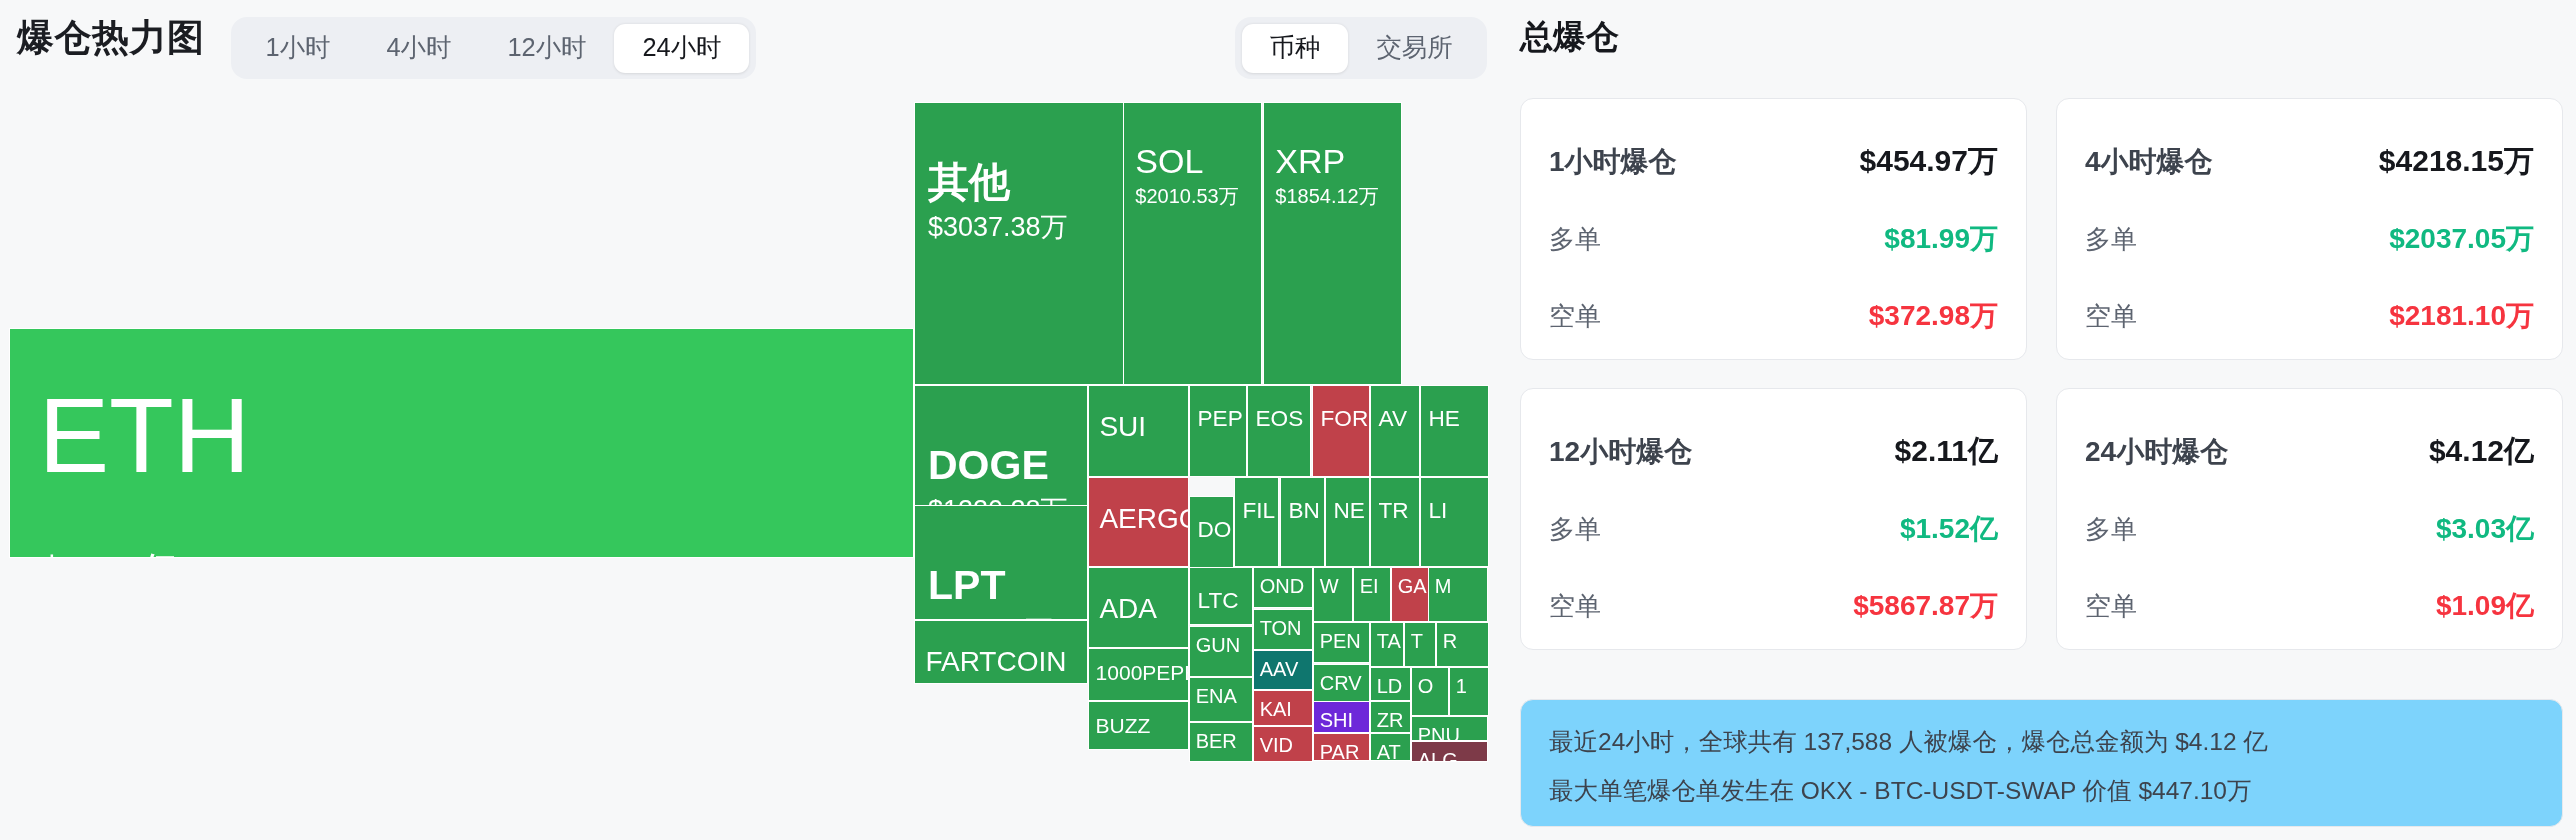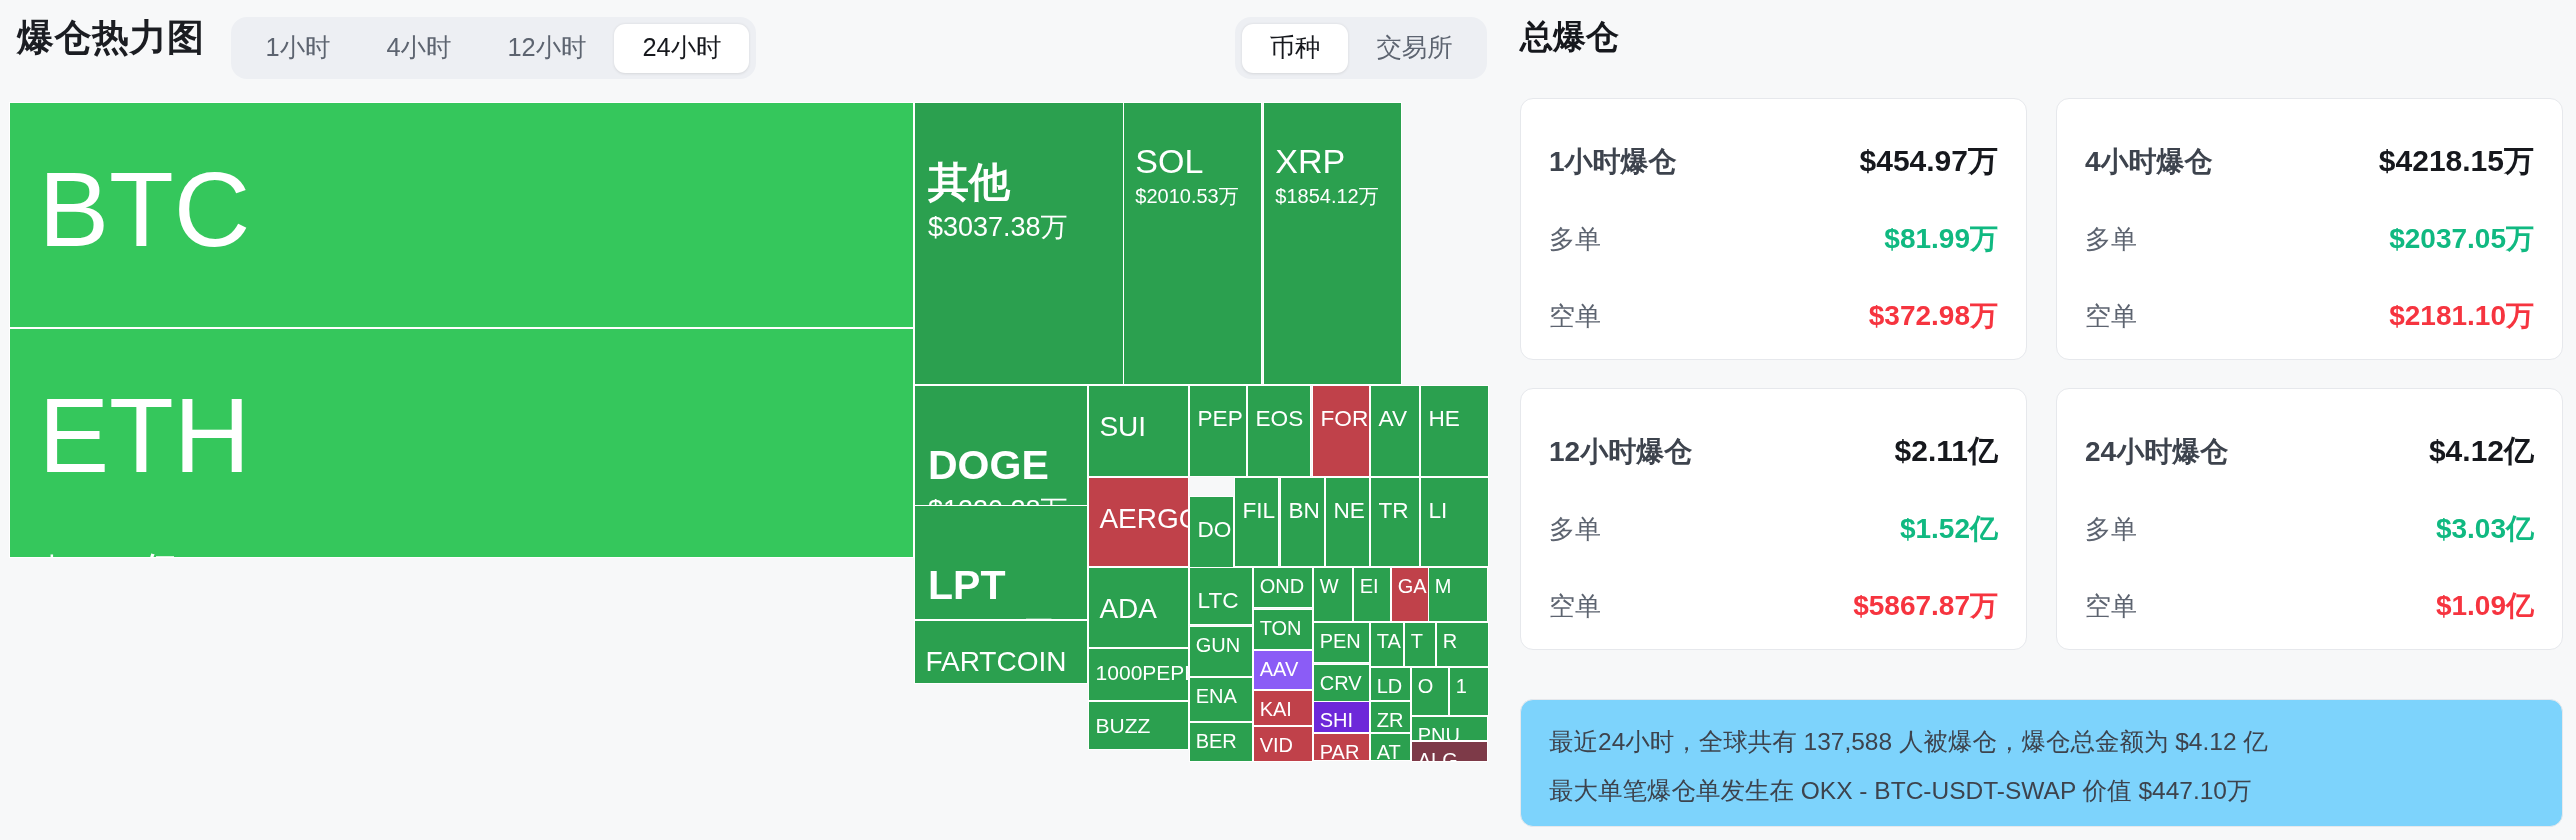--- a/index.html
+++ b/index.html
@@ -130,10 +130,6 @@
 
   <div class="treemap-clip">
     <div class="treemap" id="treemap">
-        <div class="tile t-xl" style="left: 9.4px; top: 0px; width: 905px; height: 226px; background: rgb(53, 199, 92);">
-          <span class="sym">BTC</span>
-          <span class="val">$1.41亿</span>
-        </div>
         <div class="tile t-xl" style="left: 9.4px; top: 226px; width: 905px; height: 230px; background: rgb(53, 199, 92);">
           <span class="sym">ETH</span>
           <span class="val">$1.12亿</span>

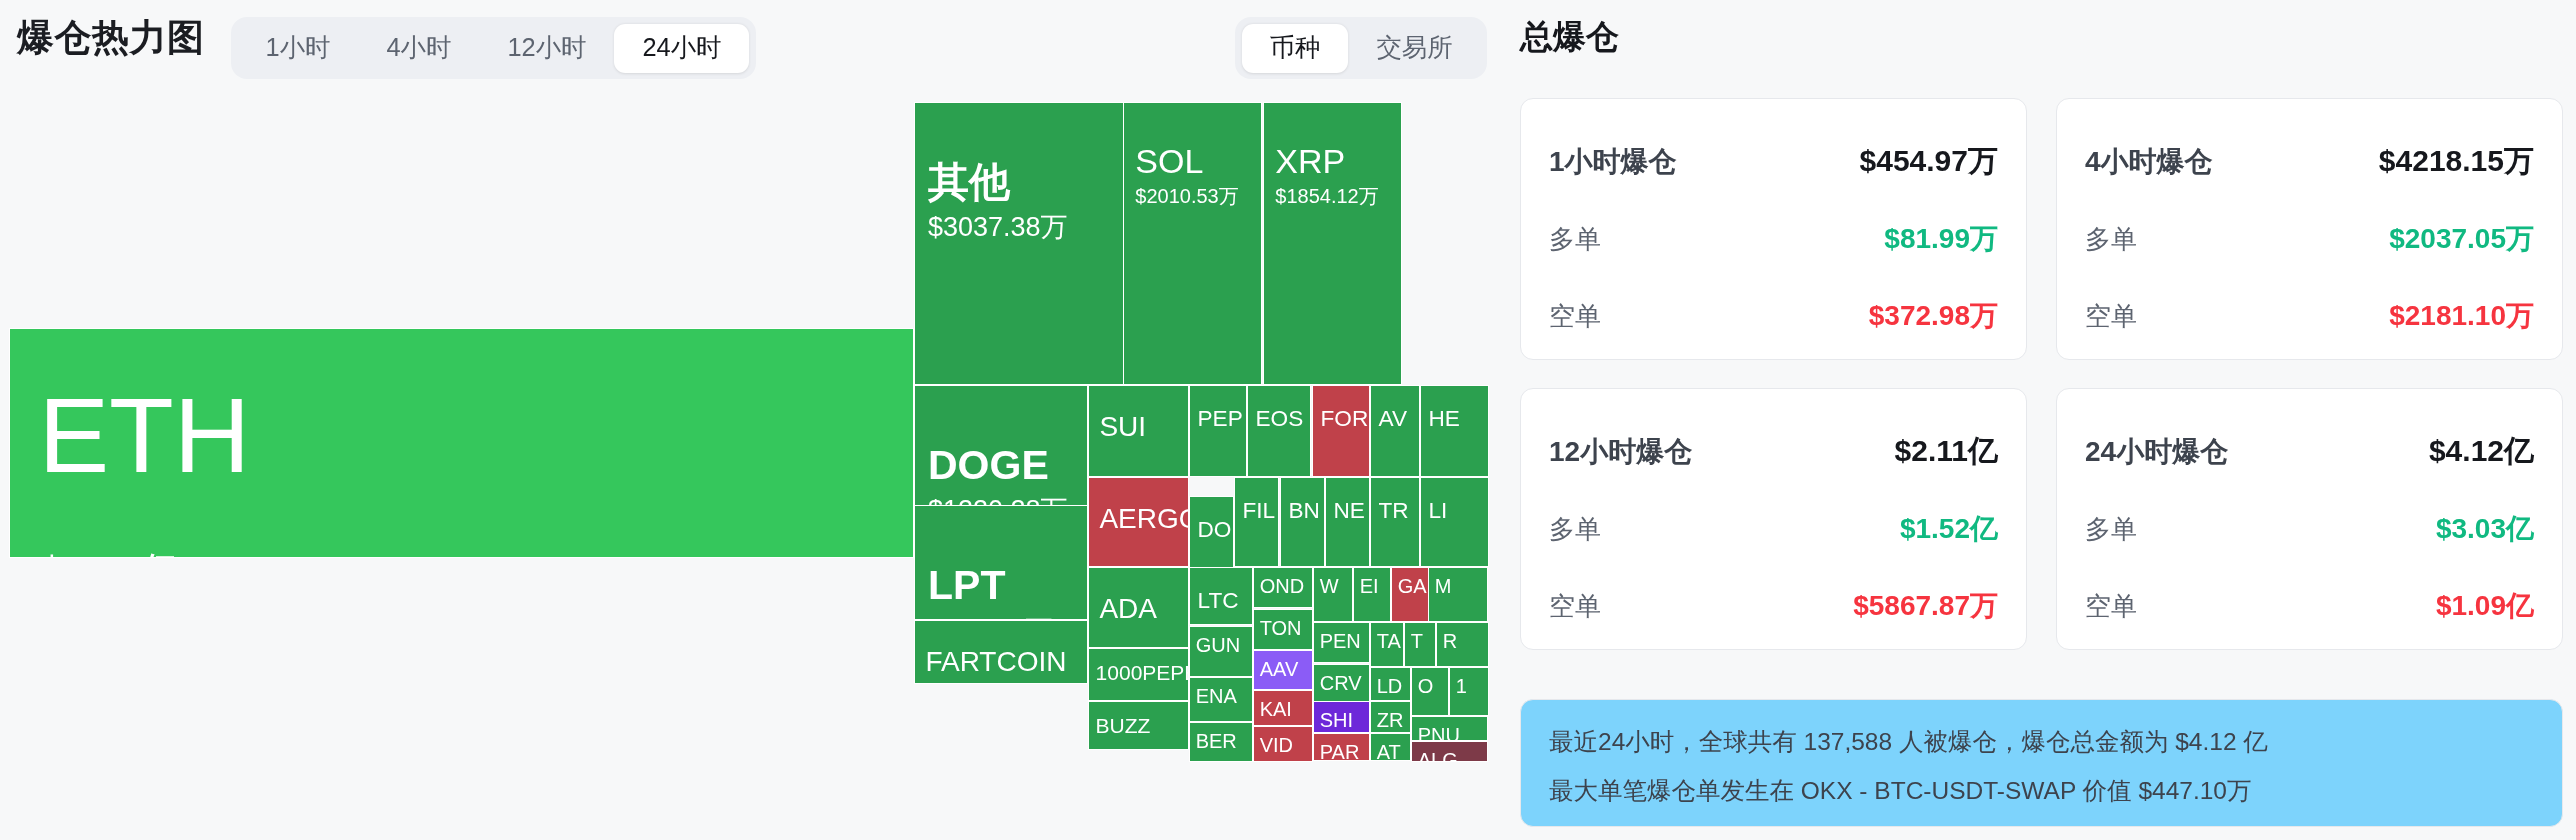--- a/index.html
+++ b/index.html
@@ -223,7 +223,7 @@
         <div class="tile t-mini" style="left: 1253px; top: 507px; width: 60px; height: 41px; background: rgb(43, 160, 79);">
           <span class="sym">TON</span>
         </div>
-        <div class="tile t-mini" style="left: 1253px; top: 548px; width: 60px; height: 40px; background: #8b5cf6;">
+        <div class="tile t-mini" style="left: 1253px; top: 548px; width: 60px; height: 40px; background: #0f766e;">
           <span class="sym">AAV</span>
         </div>
         <div class="tile t-mini" style="left: 1253px; top: 588px; width: 60px; height: 36px; background: rgb(192, 65, 74);">

